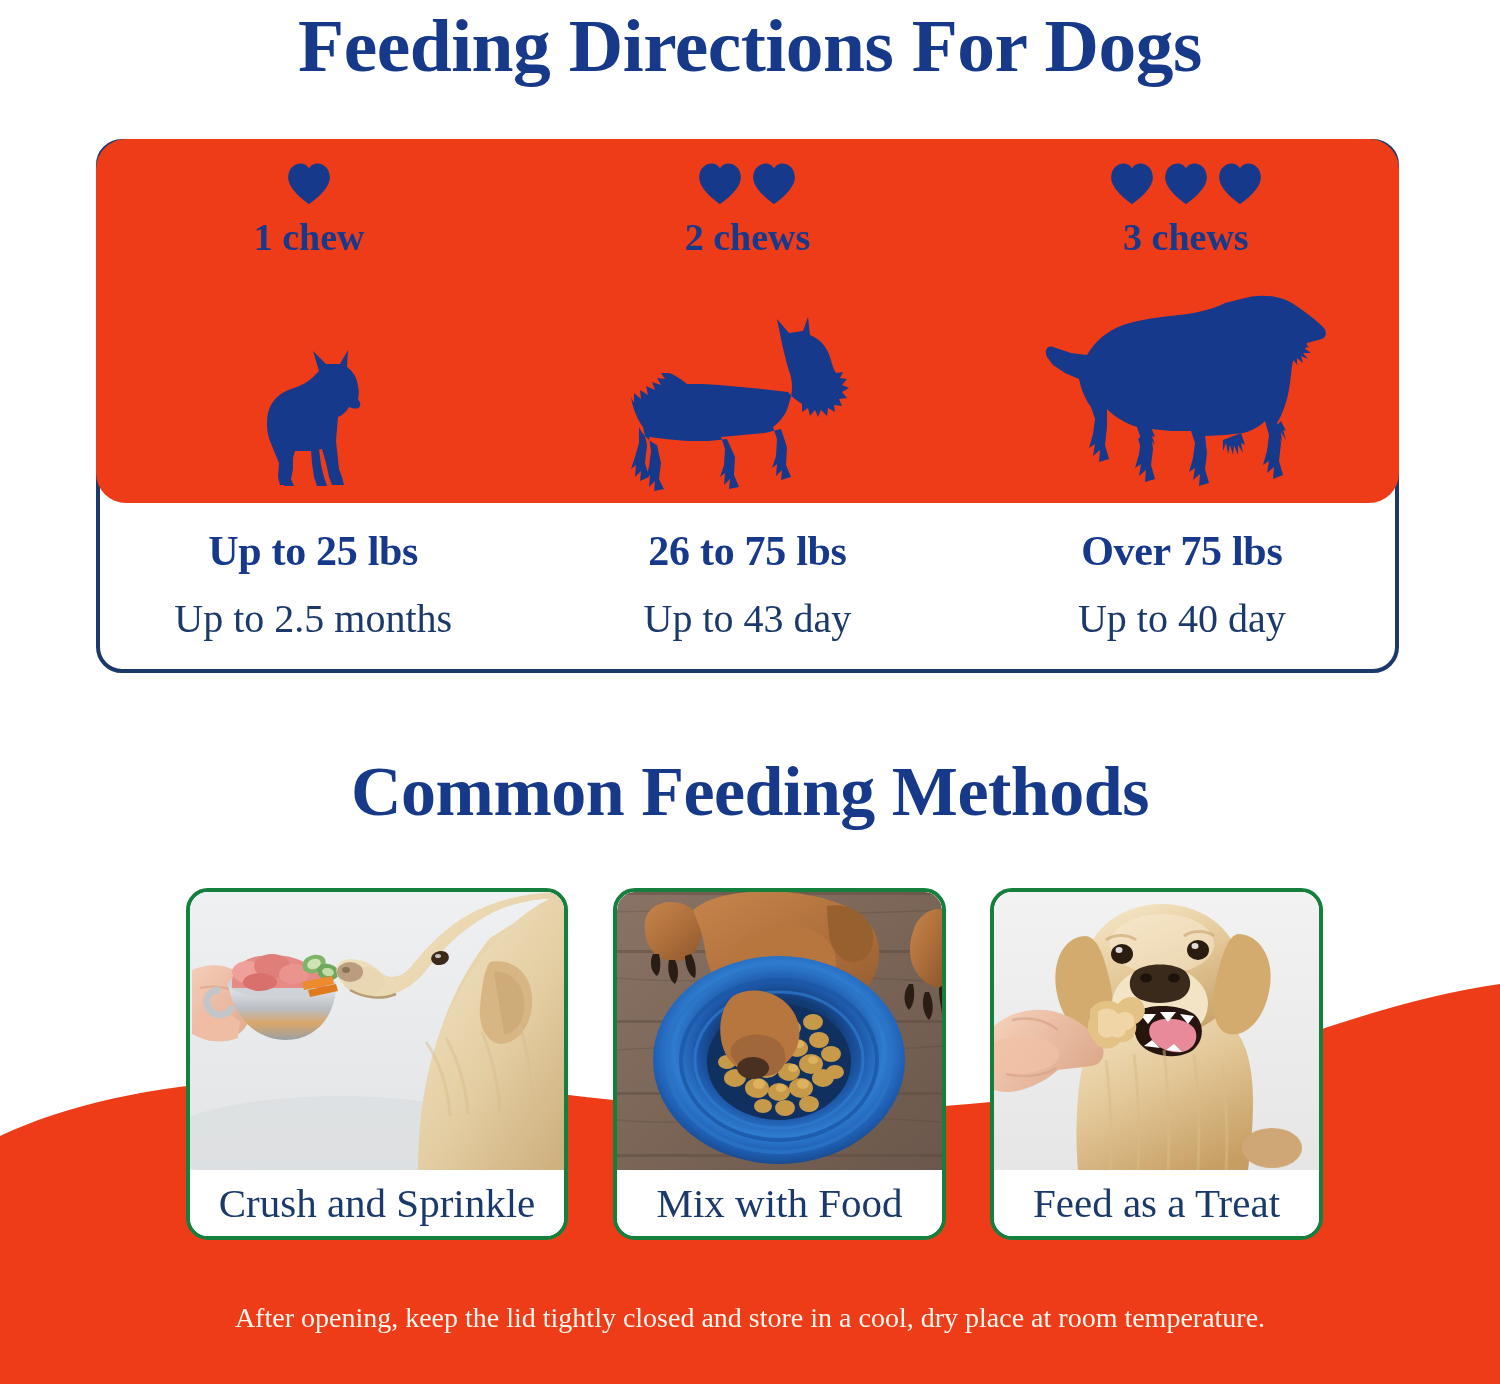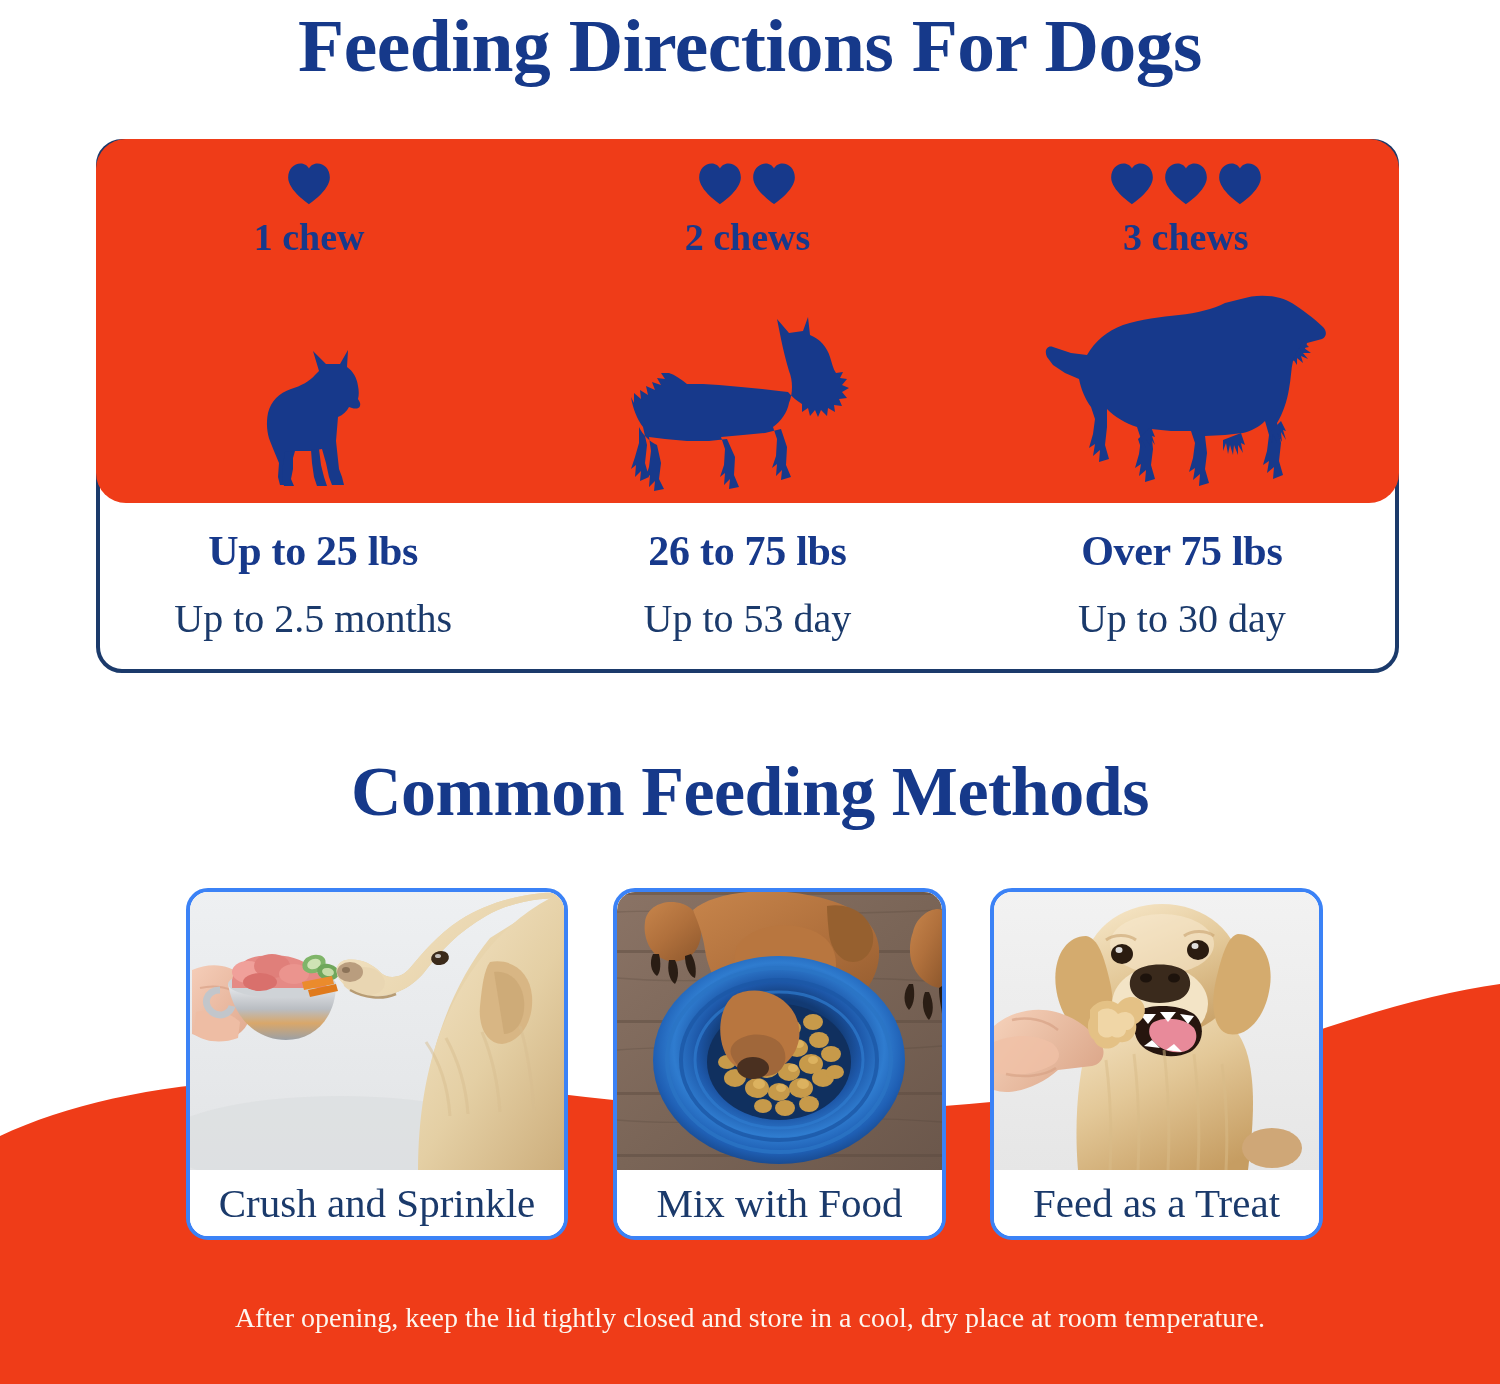--- a/index.html
+++ b/index.html
@@ -249,7 +249,7 @@
       </div>
       <div class="fd-bcol">
         <div class="wt">26 to 75 lbs</div>
-        <div class="dur">Up to 53 day</div>
+        <div class="dur">Up to 43 day</div>
       </div>
       <div class="fd-bcol">
         <div class="wt">Over 75 lbs</div>

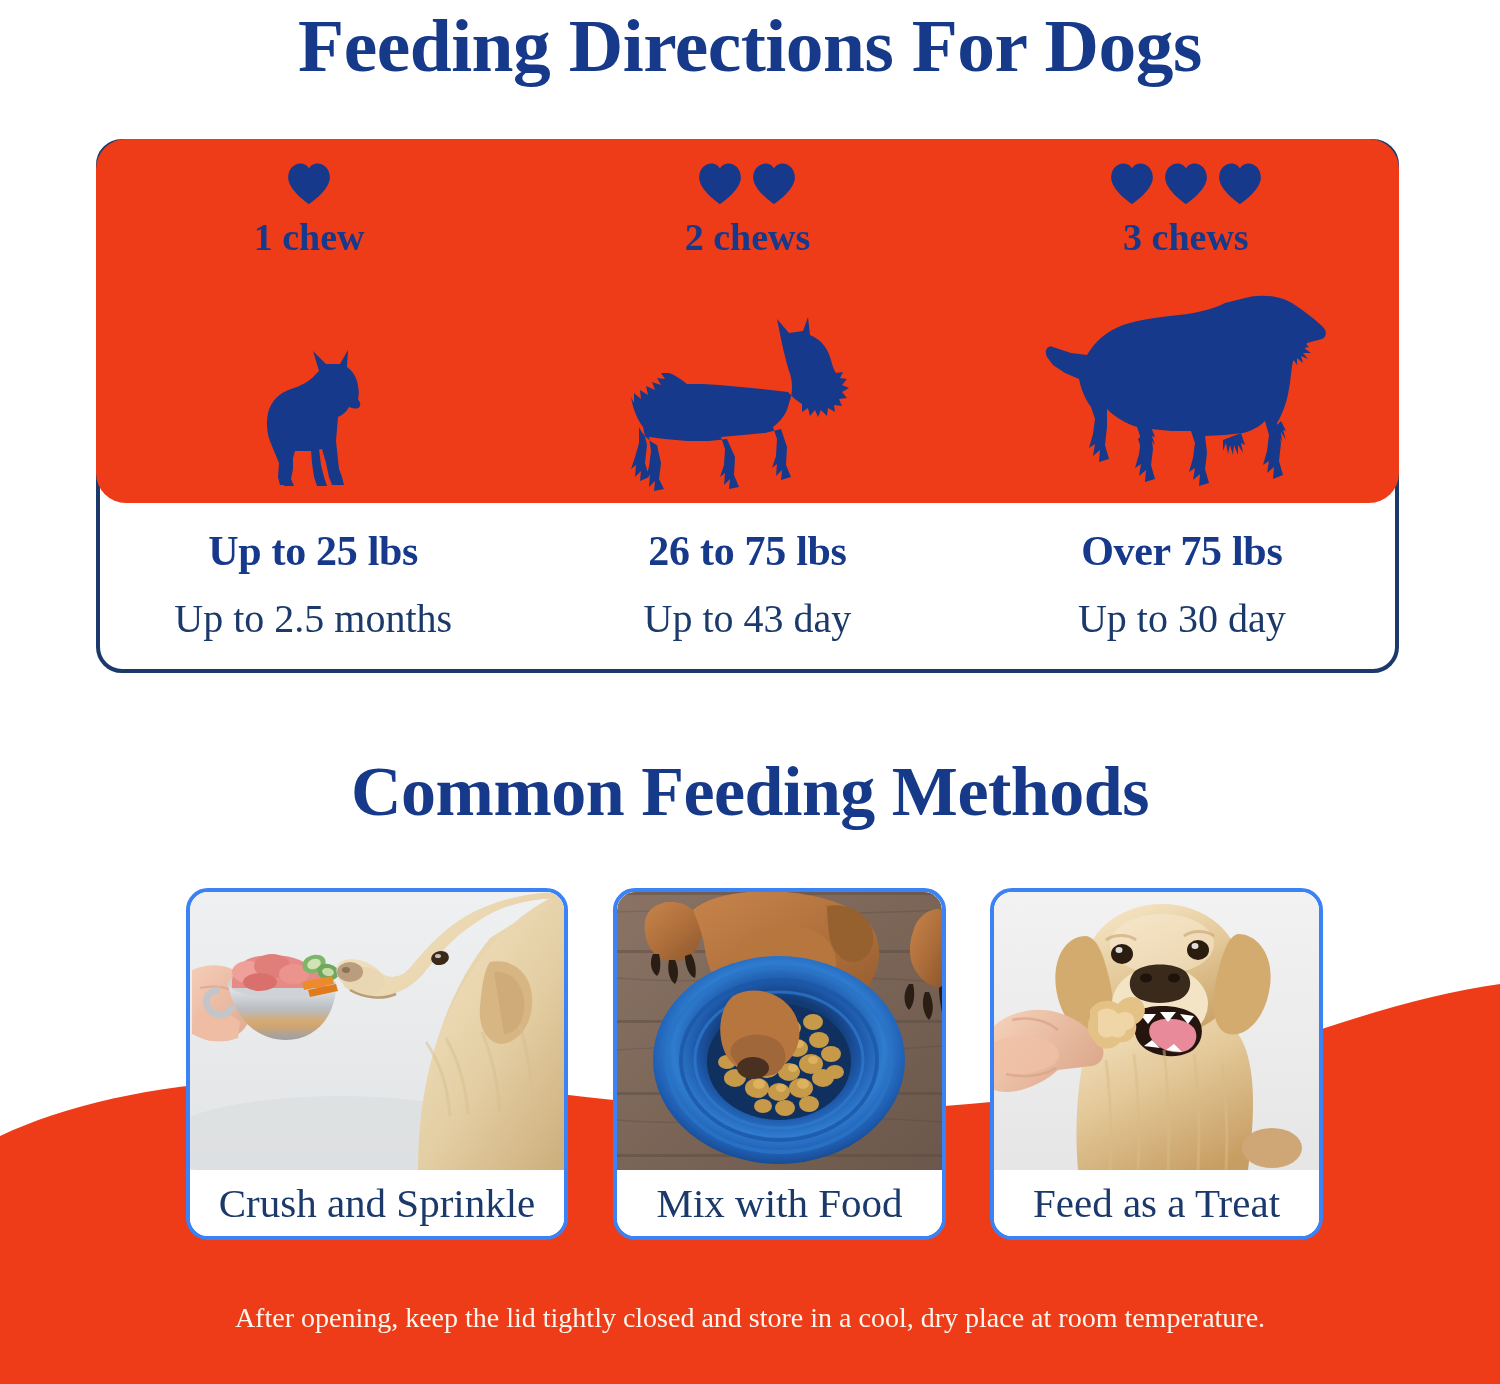--- a/index.html
+++ b/index.html
@@ -253,7 +253,7 @@
       </div>
       <div class="fd-bcol">
         <div class="wt">Over 75 lbs</div>
-        <div class="dur">Up to 30 day</div>
+        <div class="dur">Up to 40 day</div>
       </div>
     </div>
   </div>

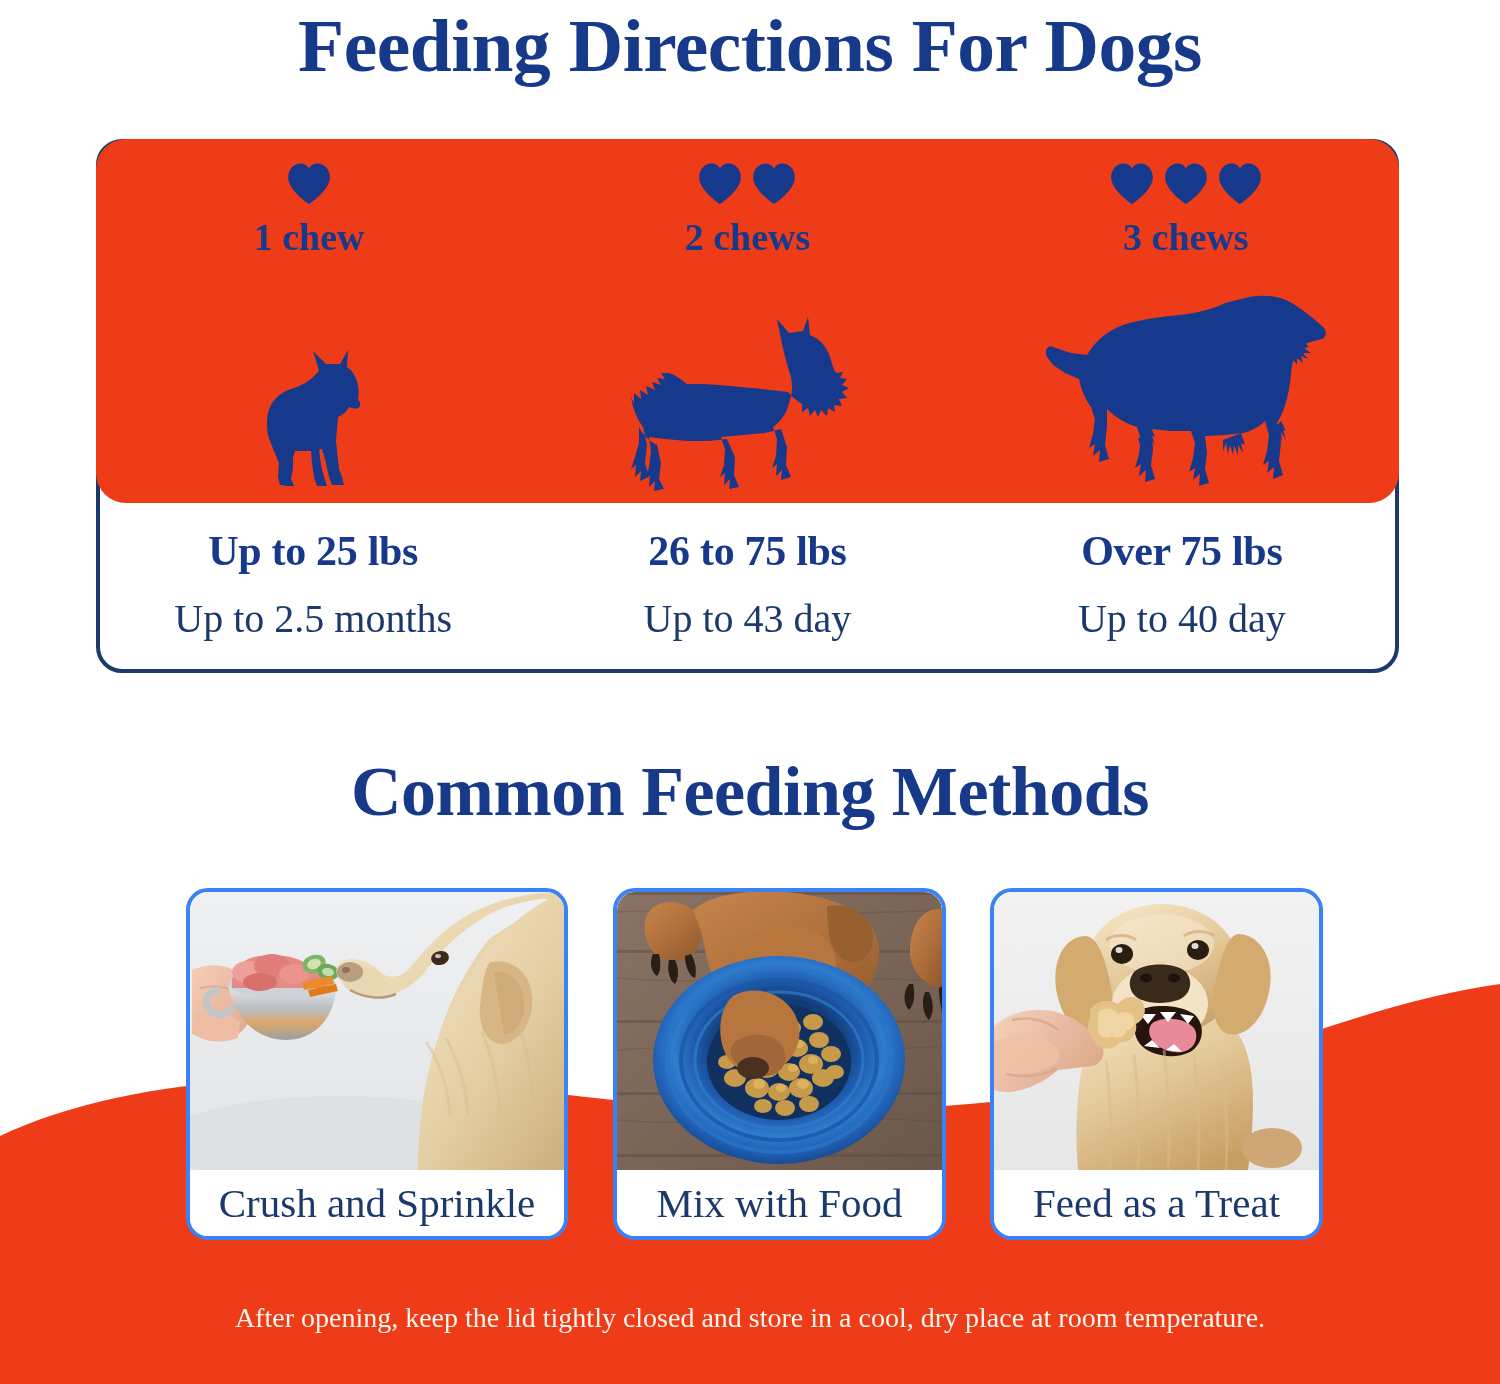--- a/index.html
+++ b/index.html
@@ -79,7 +79,7 @@
   .mcard {
     position: absolute; top: 0;
     background: #ffffff;
-    border: 4px solid #3b82f6;
+    border: 4px solid #15803d;
     border-radius: 22px;
     overflow: hidden;
     display: flex; flex-direction: column;

